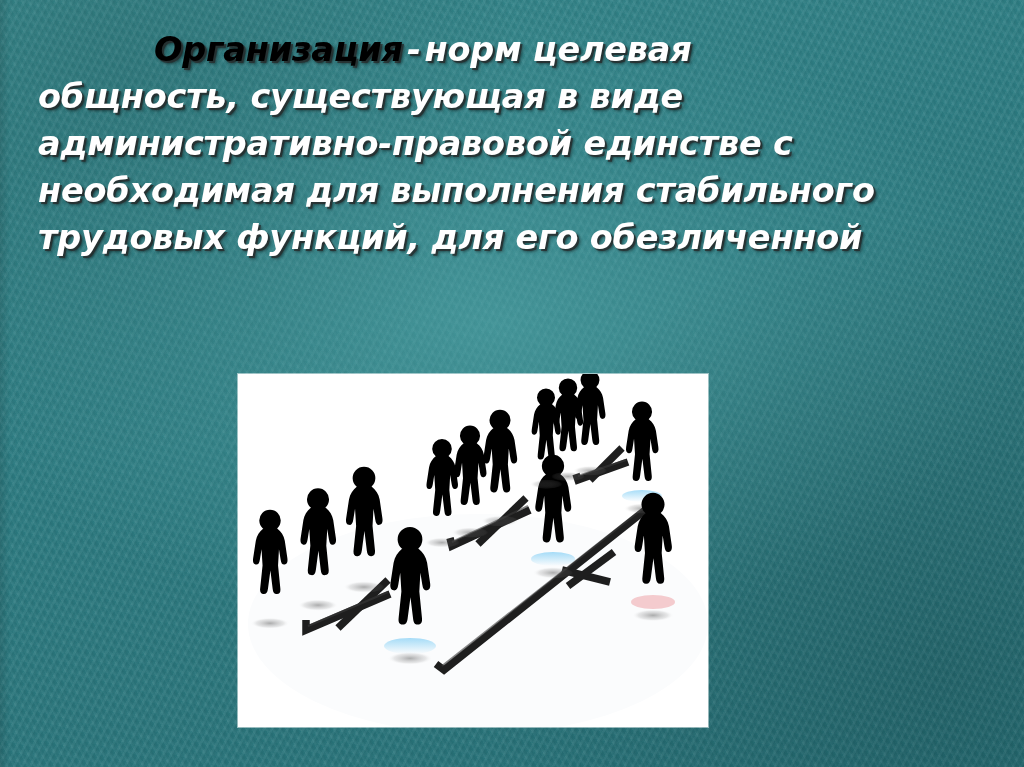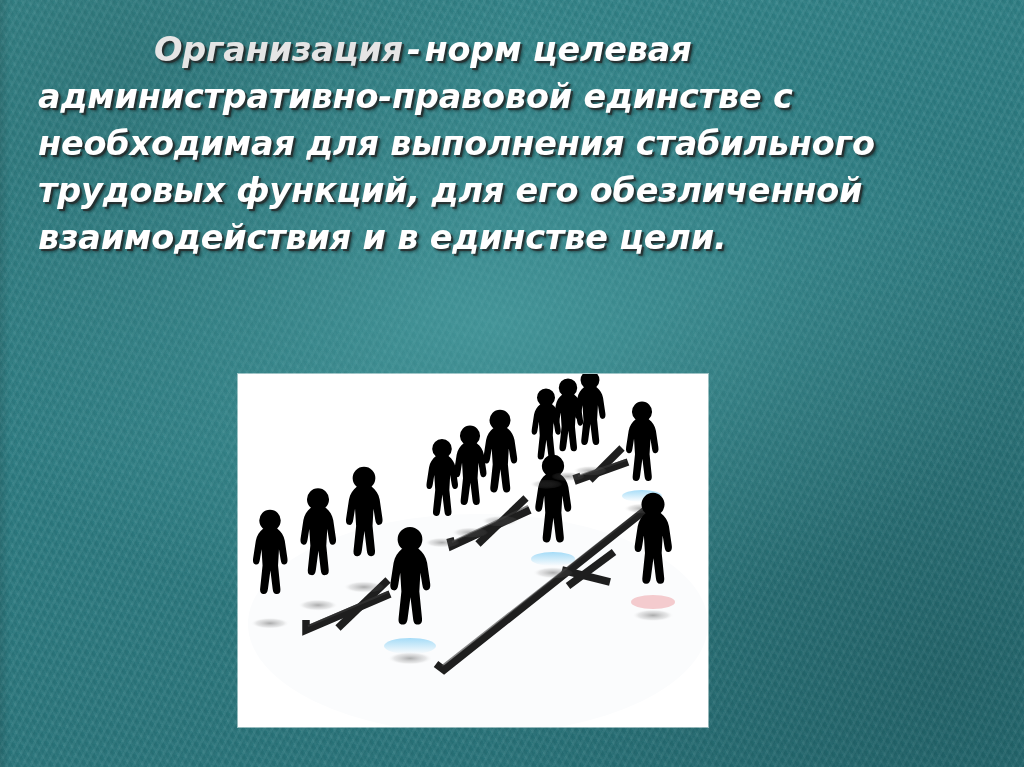--- a/index.html
+++ b/index.html
@@ -67,7 +67,7 @@
     padding-left: 116px;
   }
   .kw {
-    color: #e5e5e5;
+    color: #000000;
   }
   .dash {
     color: #ffffff;

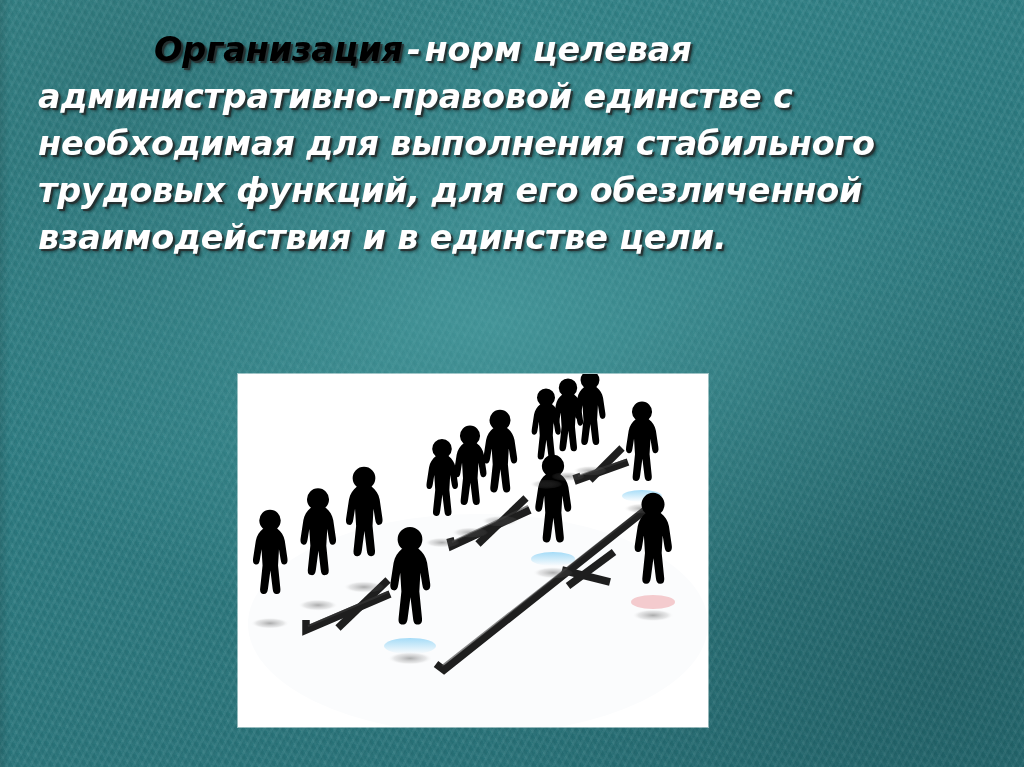--- a/index.html
+++ b/index.html
@@ -104,6 +104,7 @@
       <span class="kw">Организация</span><span class="dash">-</span><span>норм целевая</span>
     </div>
 
+    <div class="txt-line">общность, существующая в виде</div>
     <div class="txt-line">административно-правовой единстве с</div>
     <div class="txt-line">необходимая для выполнения стабильного</div>
     <div class="txt-line">трудовых функций, для его обезличенной</div>

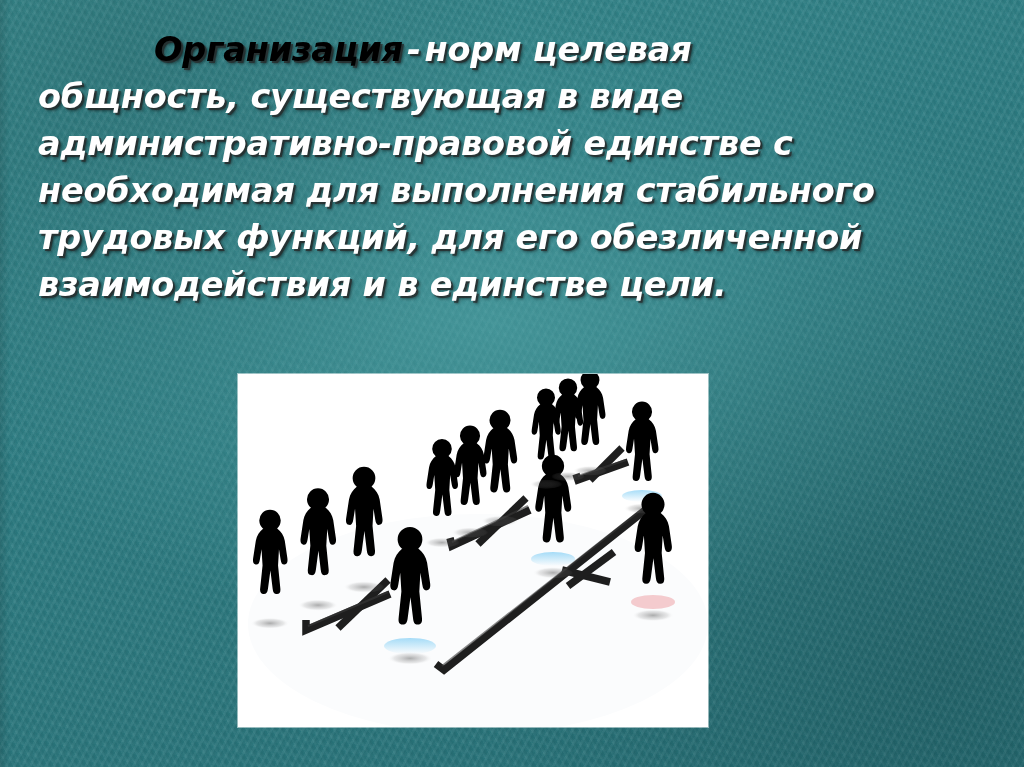--- a/index.html
+++ b/index.html
@@ -108,7 +108,6 @@
     <div class="txt-line">административно-правовой единстве с</div>
     <div class="txt-line">необходимая для выполнения стабильного</div>
     <div class="txt-line">трудовых функций, для его обезличенной</div>
-    <div class="txt-line">взаимодействия и в единстве цели.</div>
 
   </div>
 

